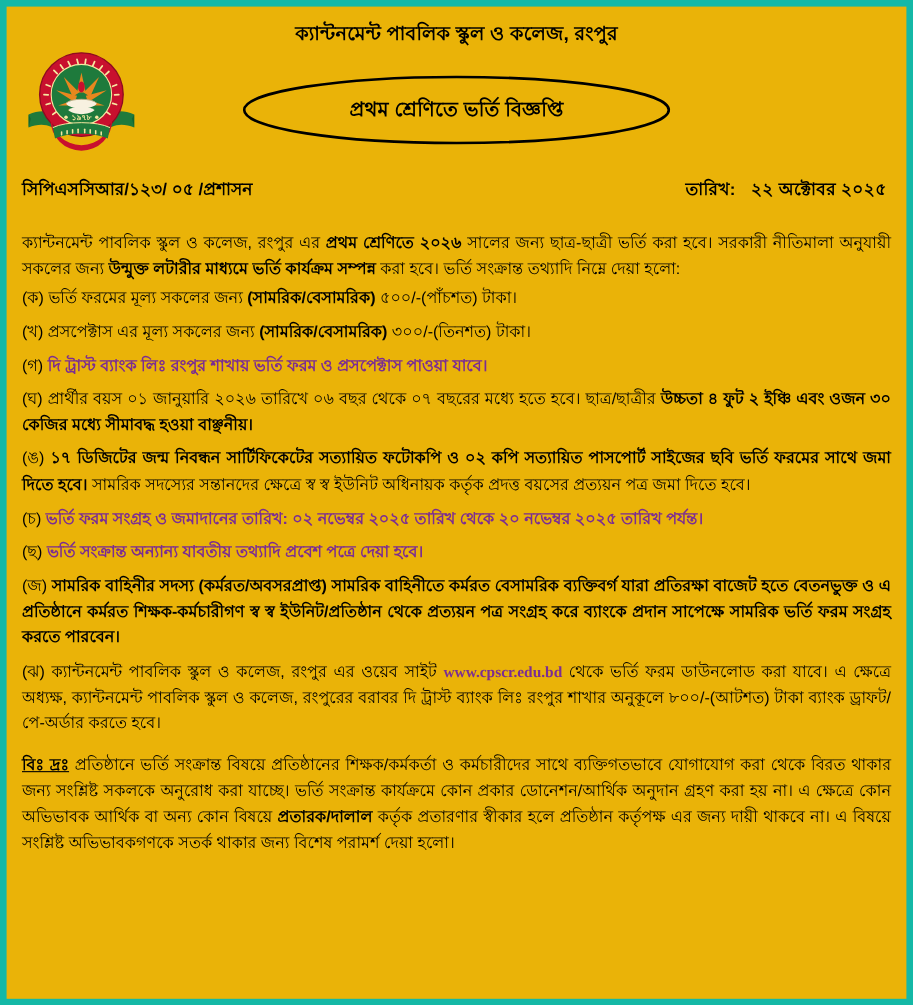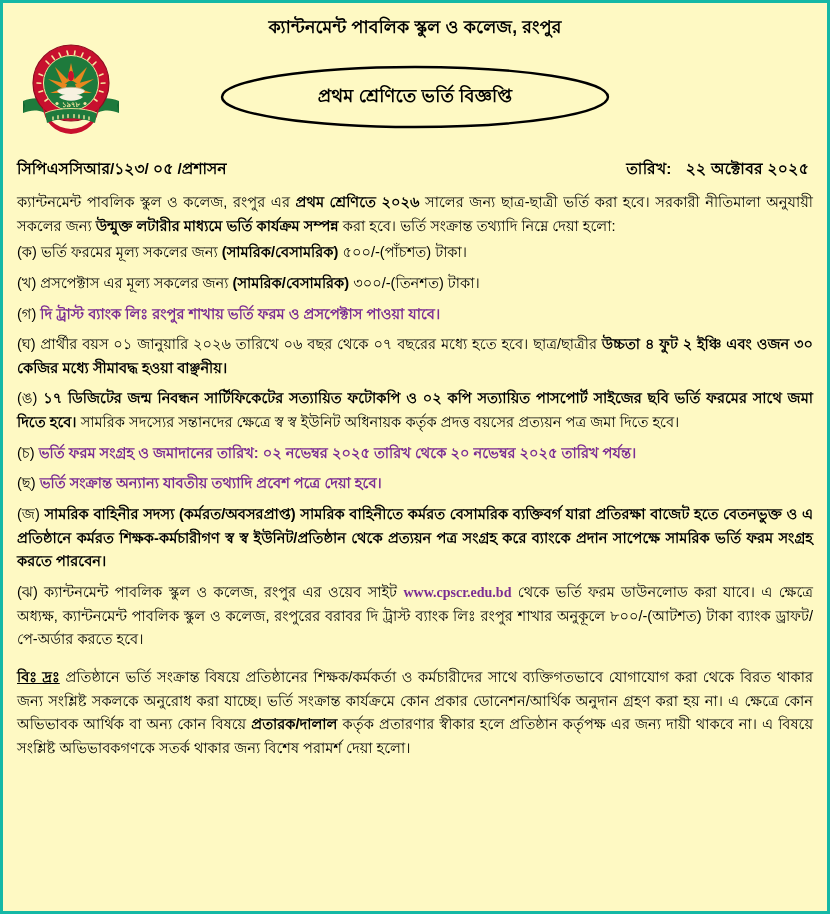--- a/index.html
+++ b/index.html
@@ -17,8 +17,8 @@
     position: relative;
     width: 830px;
     height: 914px;
-    background: #fef9c3;
-    border: 3px solid #14b8a6;
+    background: #eab308;
+    border: 6px solid #14b8a6;
     padding: 6px 14px 0 14px;
   }
 

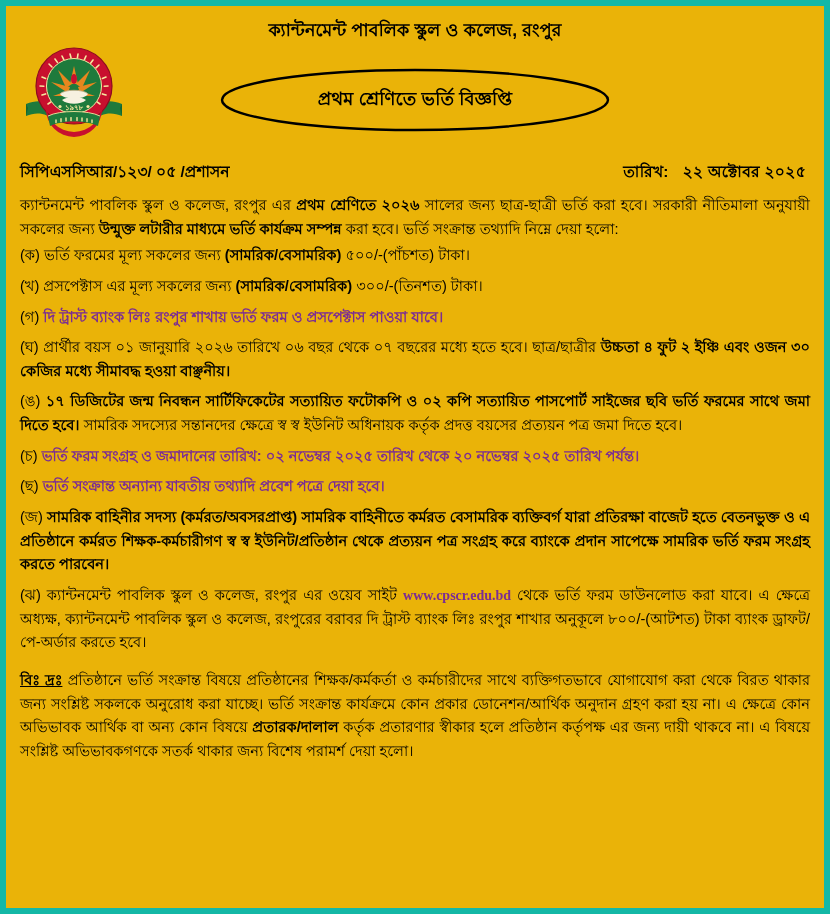--- a/index.html
+++ b/index.html
@@ -79,7 +79,7 @@
 
   
   .body-text {
-    margin-top: 8px;
+    margin-top: 24px;
     font-size: 14.6px;
     line-height: 1.62;
     text-align: justify;

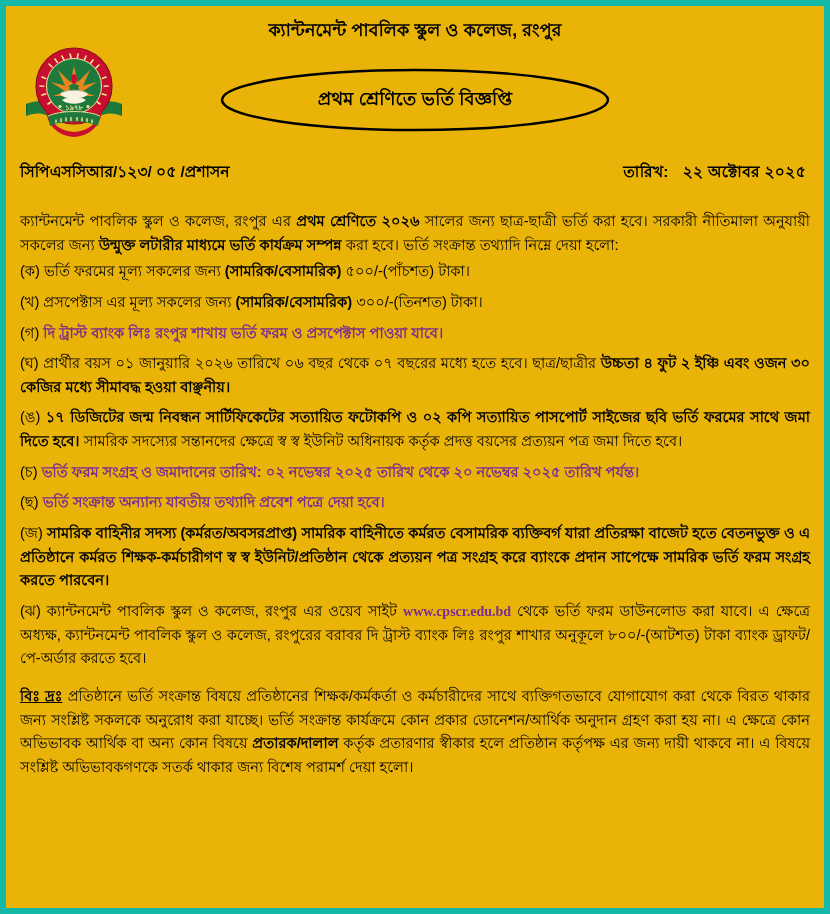--- a/index.html
+++ b/index.html
@@ -108,7 +108,6 @@
   .note-label {
     font-weight: 700;
     text-decoration: underline;
-    font-family: Liberation Serif, serif;
   }
 </style>
 </head>

